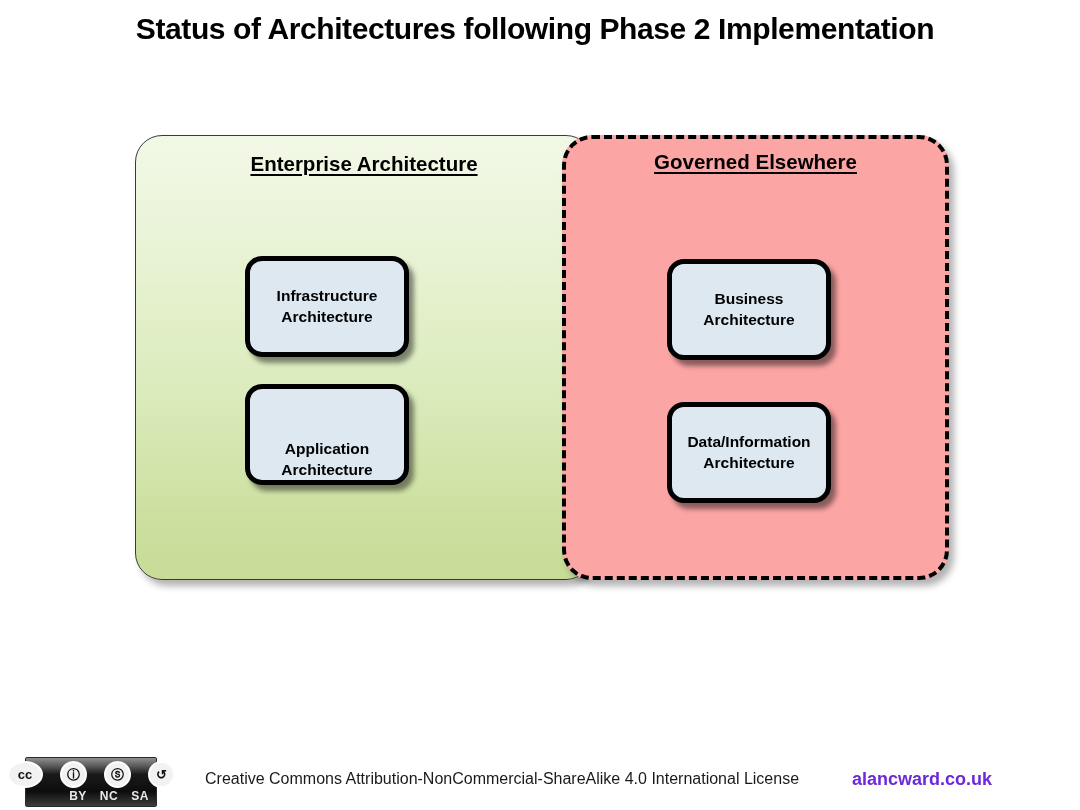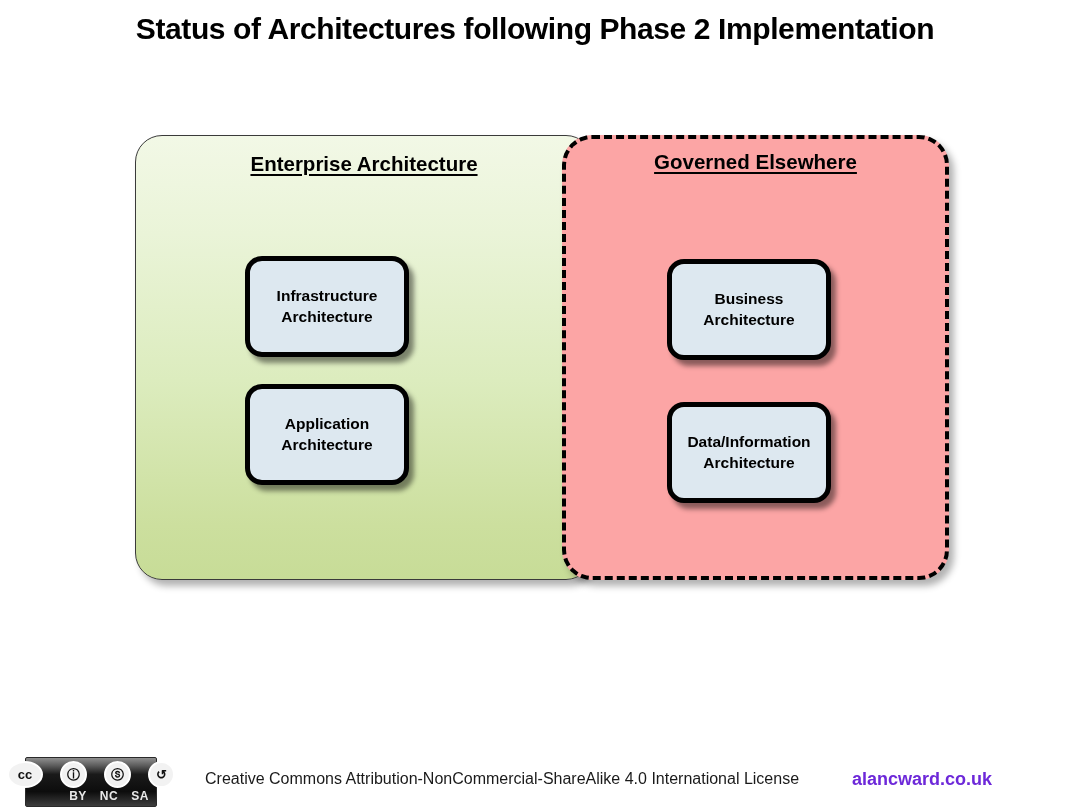--- a/index.html
+++ b/index.html
@@ -98,7 +98,7 @@
   }
 
   #box-infrastructure { left: 109px; top: 120px; }
-  #box-application    { left: 109px; top: 248px; }
+  #box-application    { left: 109px; top: 248px; align-items: flex-end; }
   #box-business       { left: 101px; top: 120px; }
   #box-datainfo       { left: 101px; top: 263px; }
 

